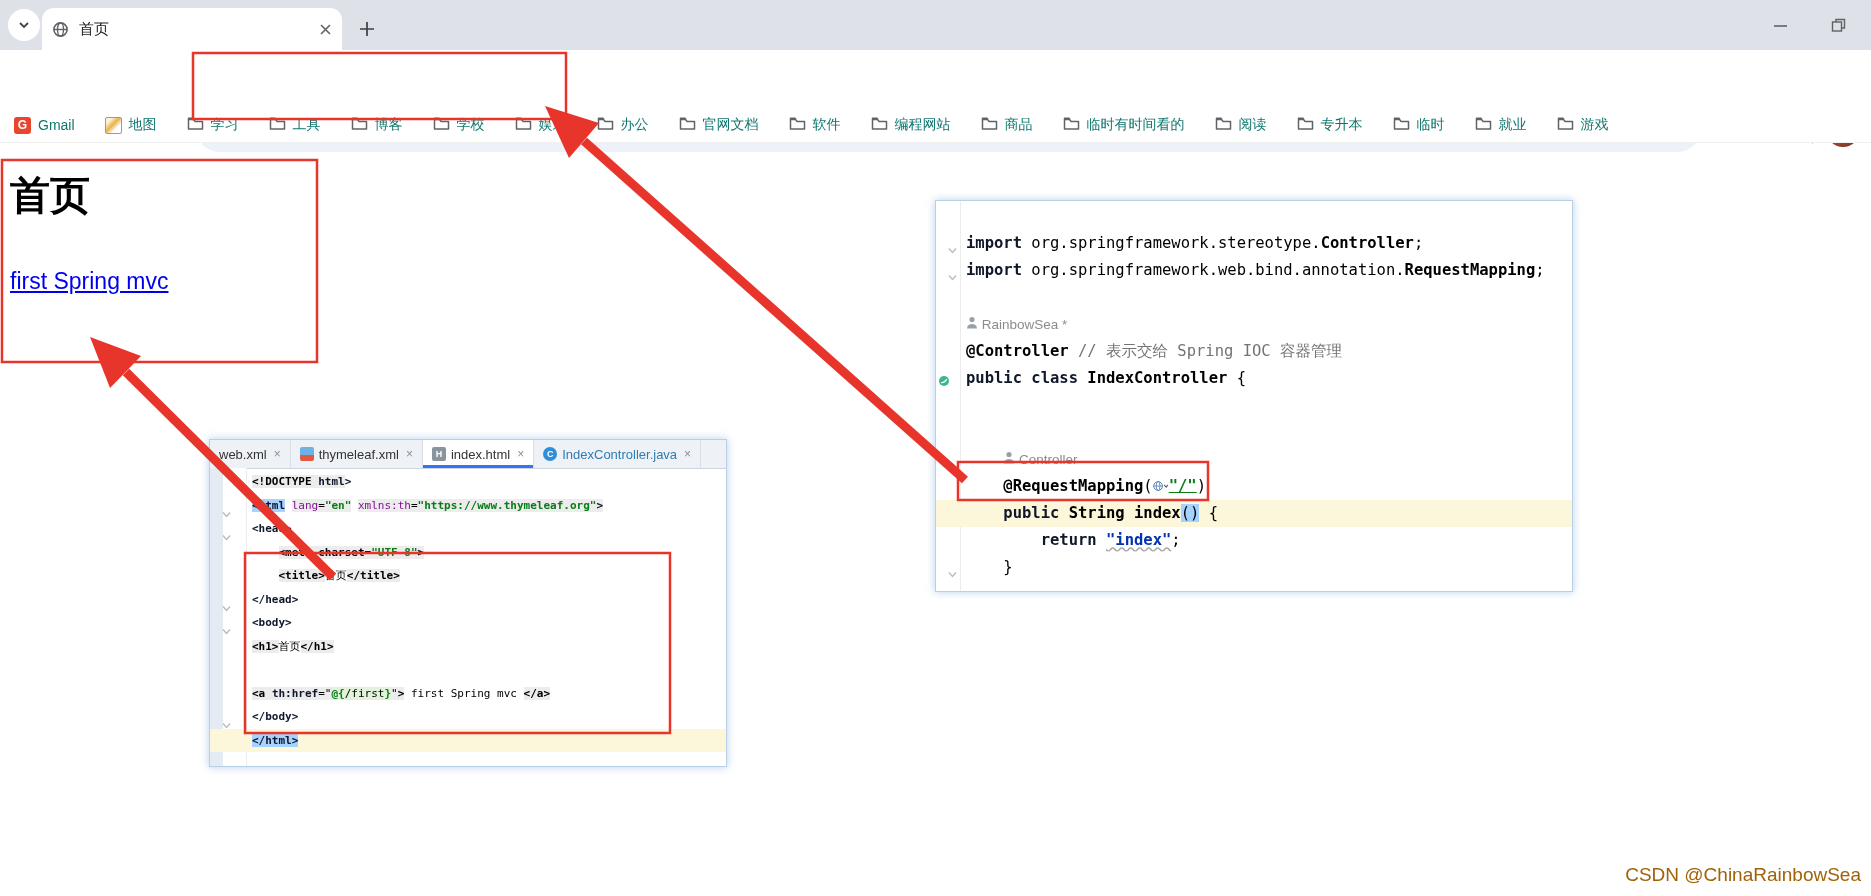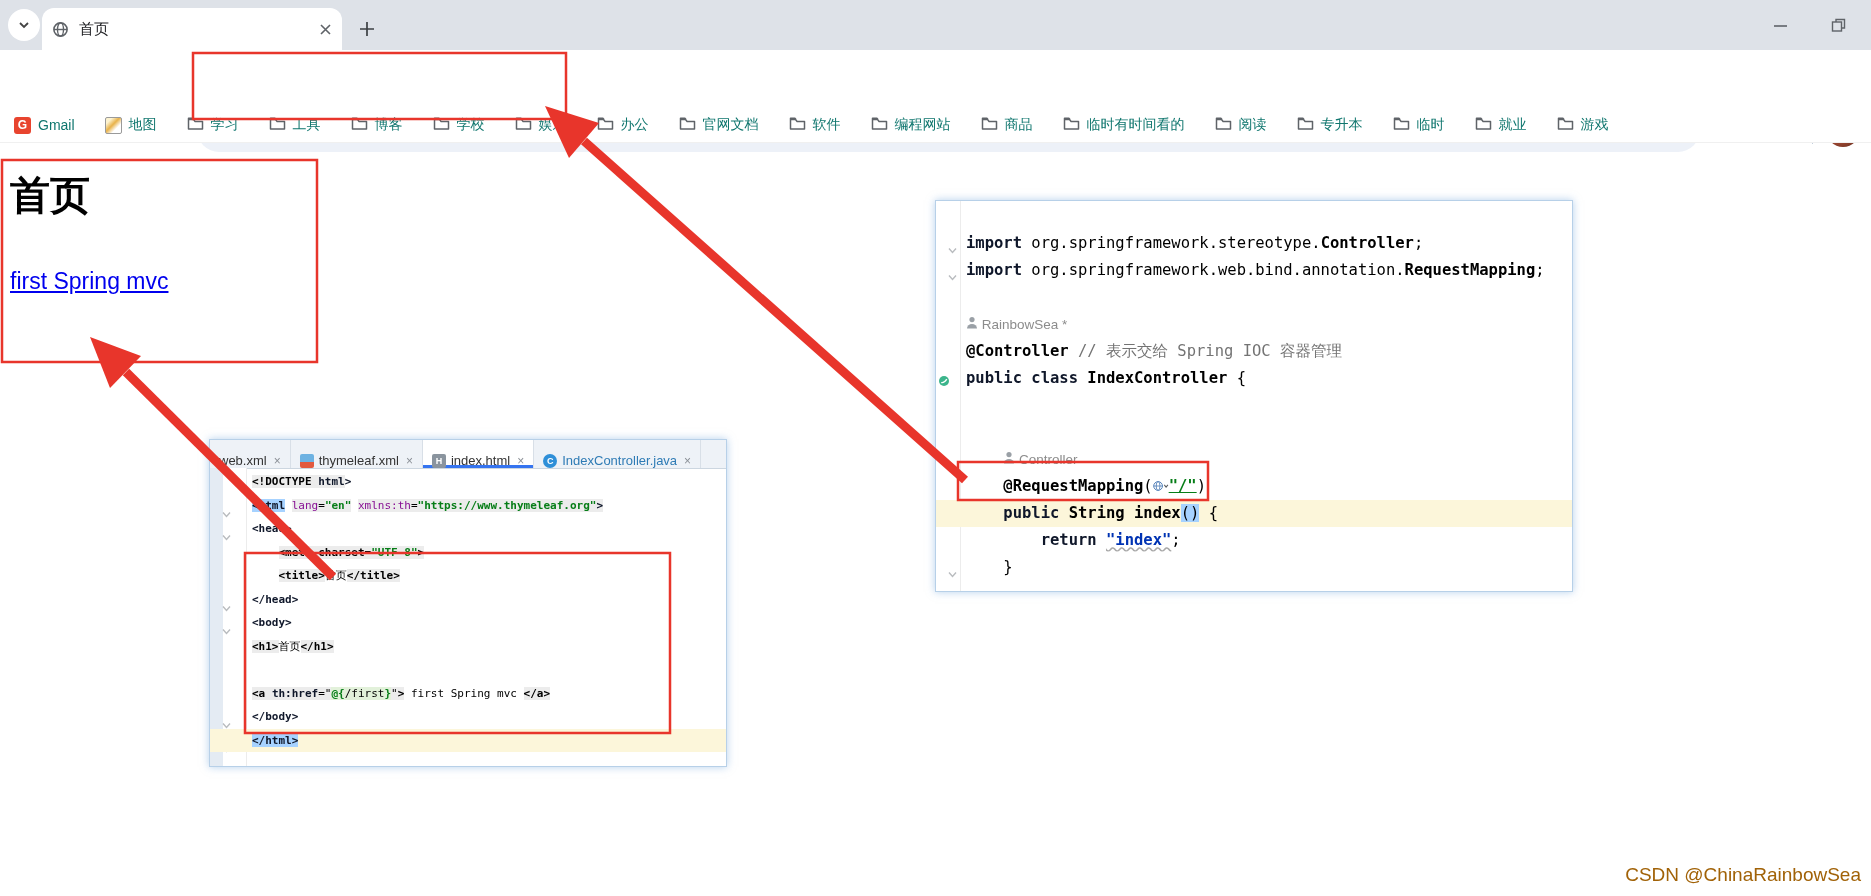--- a/index.html
+++ b/index.html
@@ -38,7 +38,7 @@
   #html-ide{left:209px;top:439px;width:518px;height:328px;}
   #html-tabs{position:absolute;left:0;top:0;width:100%;height:28px;background:#eef2f7;border-bottom:1px solid #ccd6e0;
       display:flex;align-items:stretch;font-family:"Liberation Sans",sans-serif;}
-  .ed-tab{display:flex;align-items:flex-end;gap:5px;padding:0 9px;font-size:13px;color:#333;border-right:1px solid #d8dfe7;}
+  .ed-tab{display:flex;align-items:center;gap:5px;padding:0 9px;font-size:13px;color:#333;border-right:1px solid #d8dfe7;}
   .ed-tab.active{background:#fff;box-shadow:inset 0 -3px 0 #3574f0;}
   .ed-tab.java-col{color:#2e7bb5;}
   .tab-x{color:#8a8f96;font-size:12px;margin-left:2px;}

